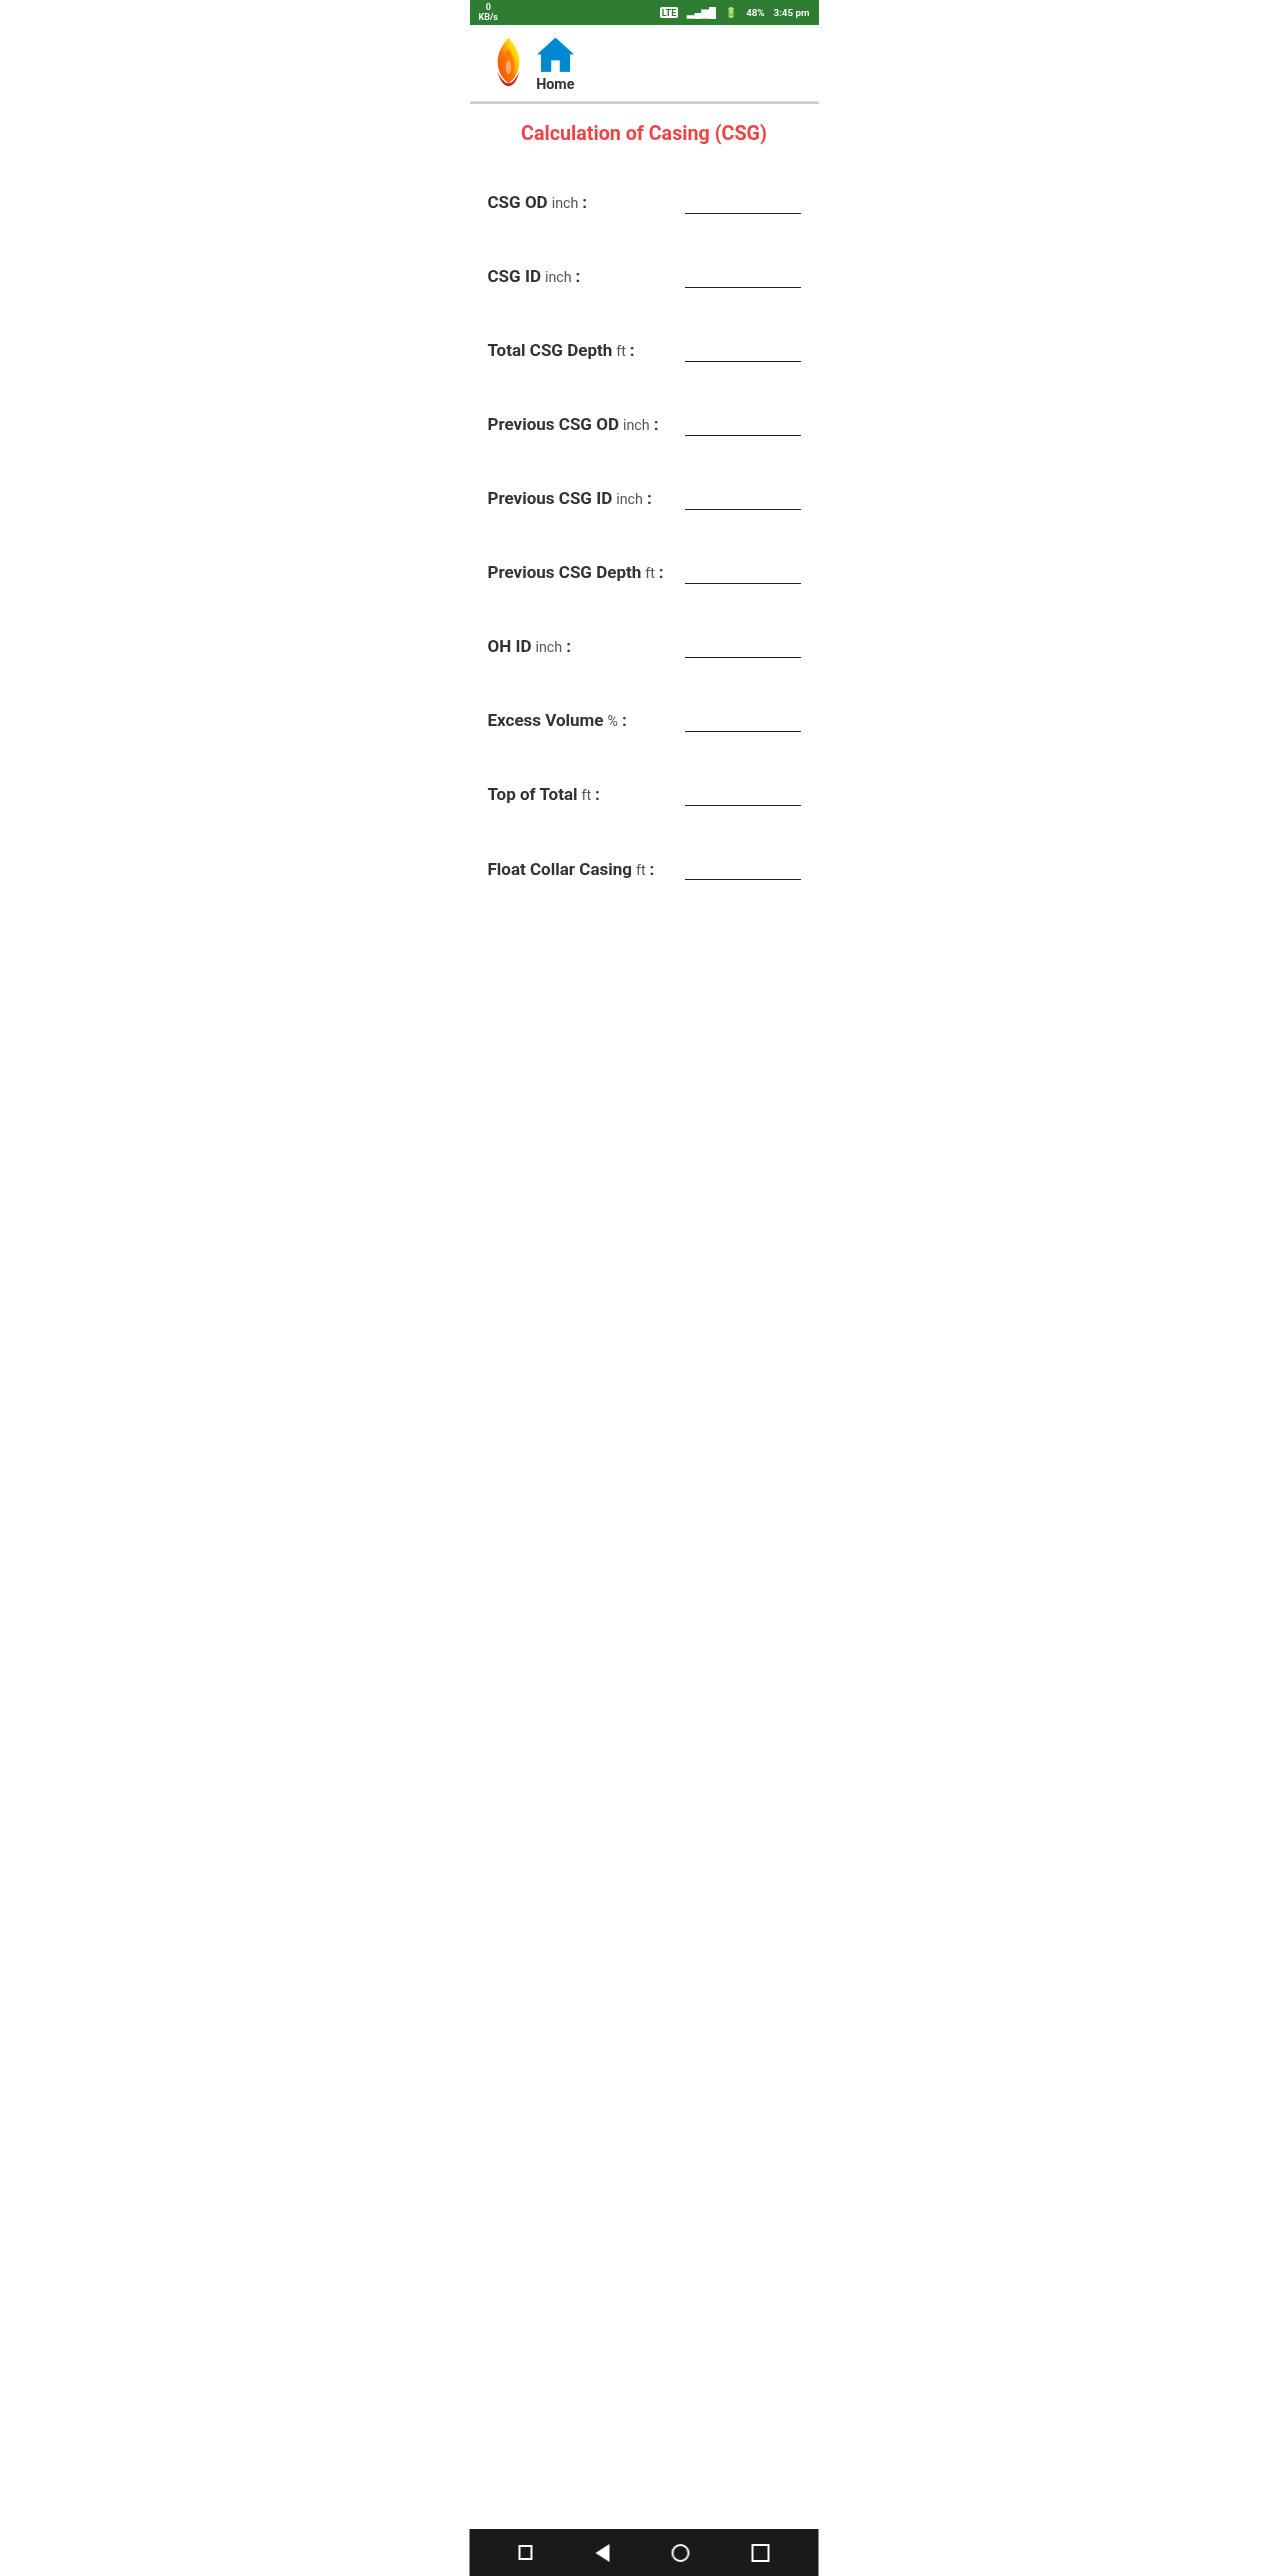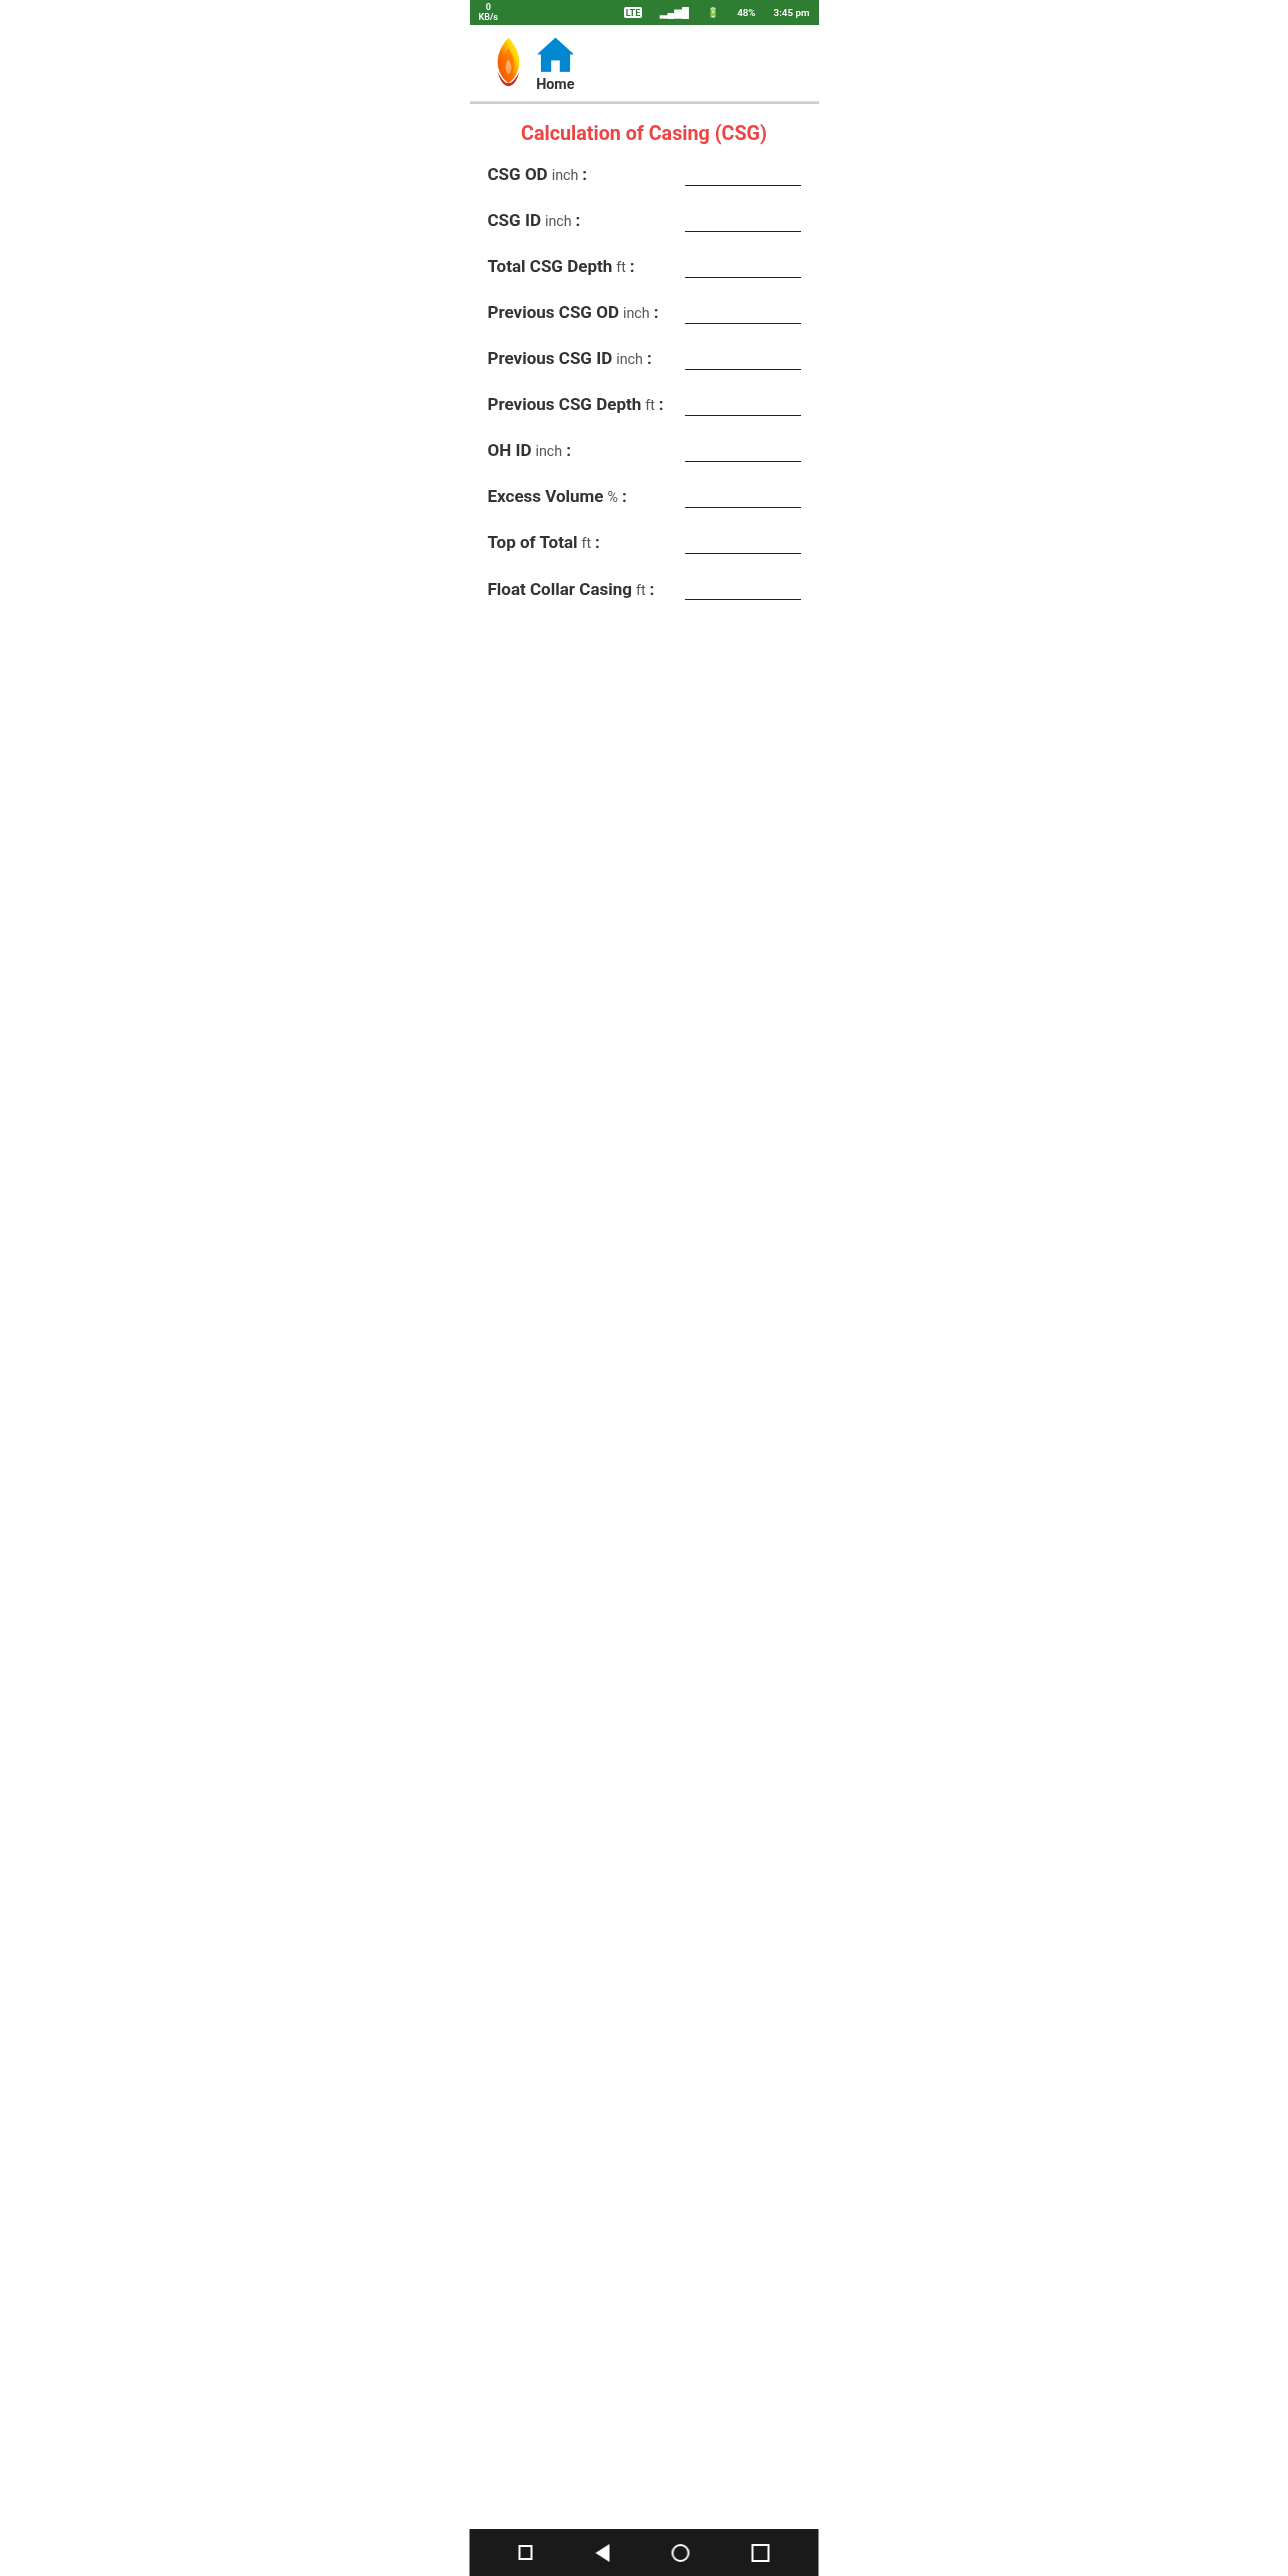--- a/index.html
+++ b/index.html
@@ -42,7 +42,7 @@
     .status-right {
       display: flex;
       align-items: center;
-      gap: 18px;
+      gap: 9px;
       font-size: 9.8px;
     }
 

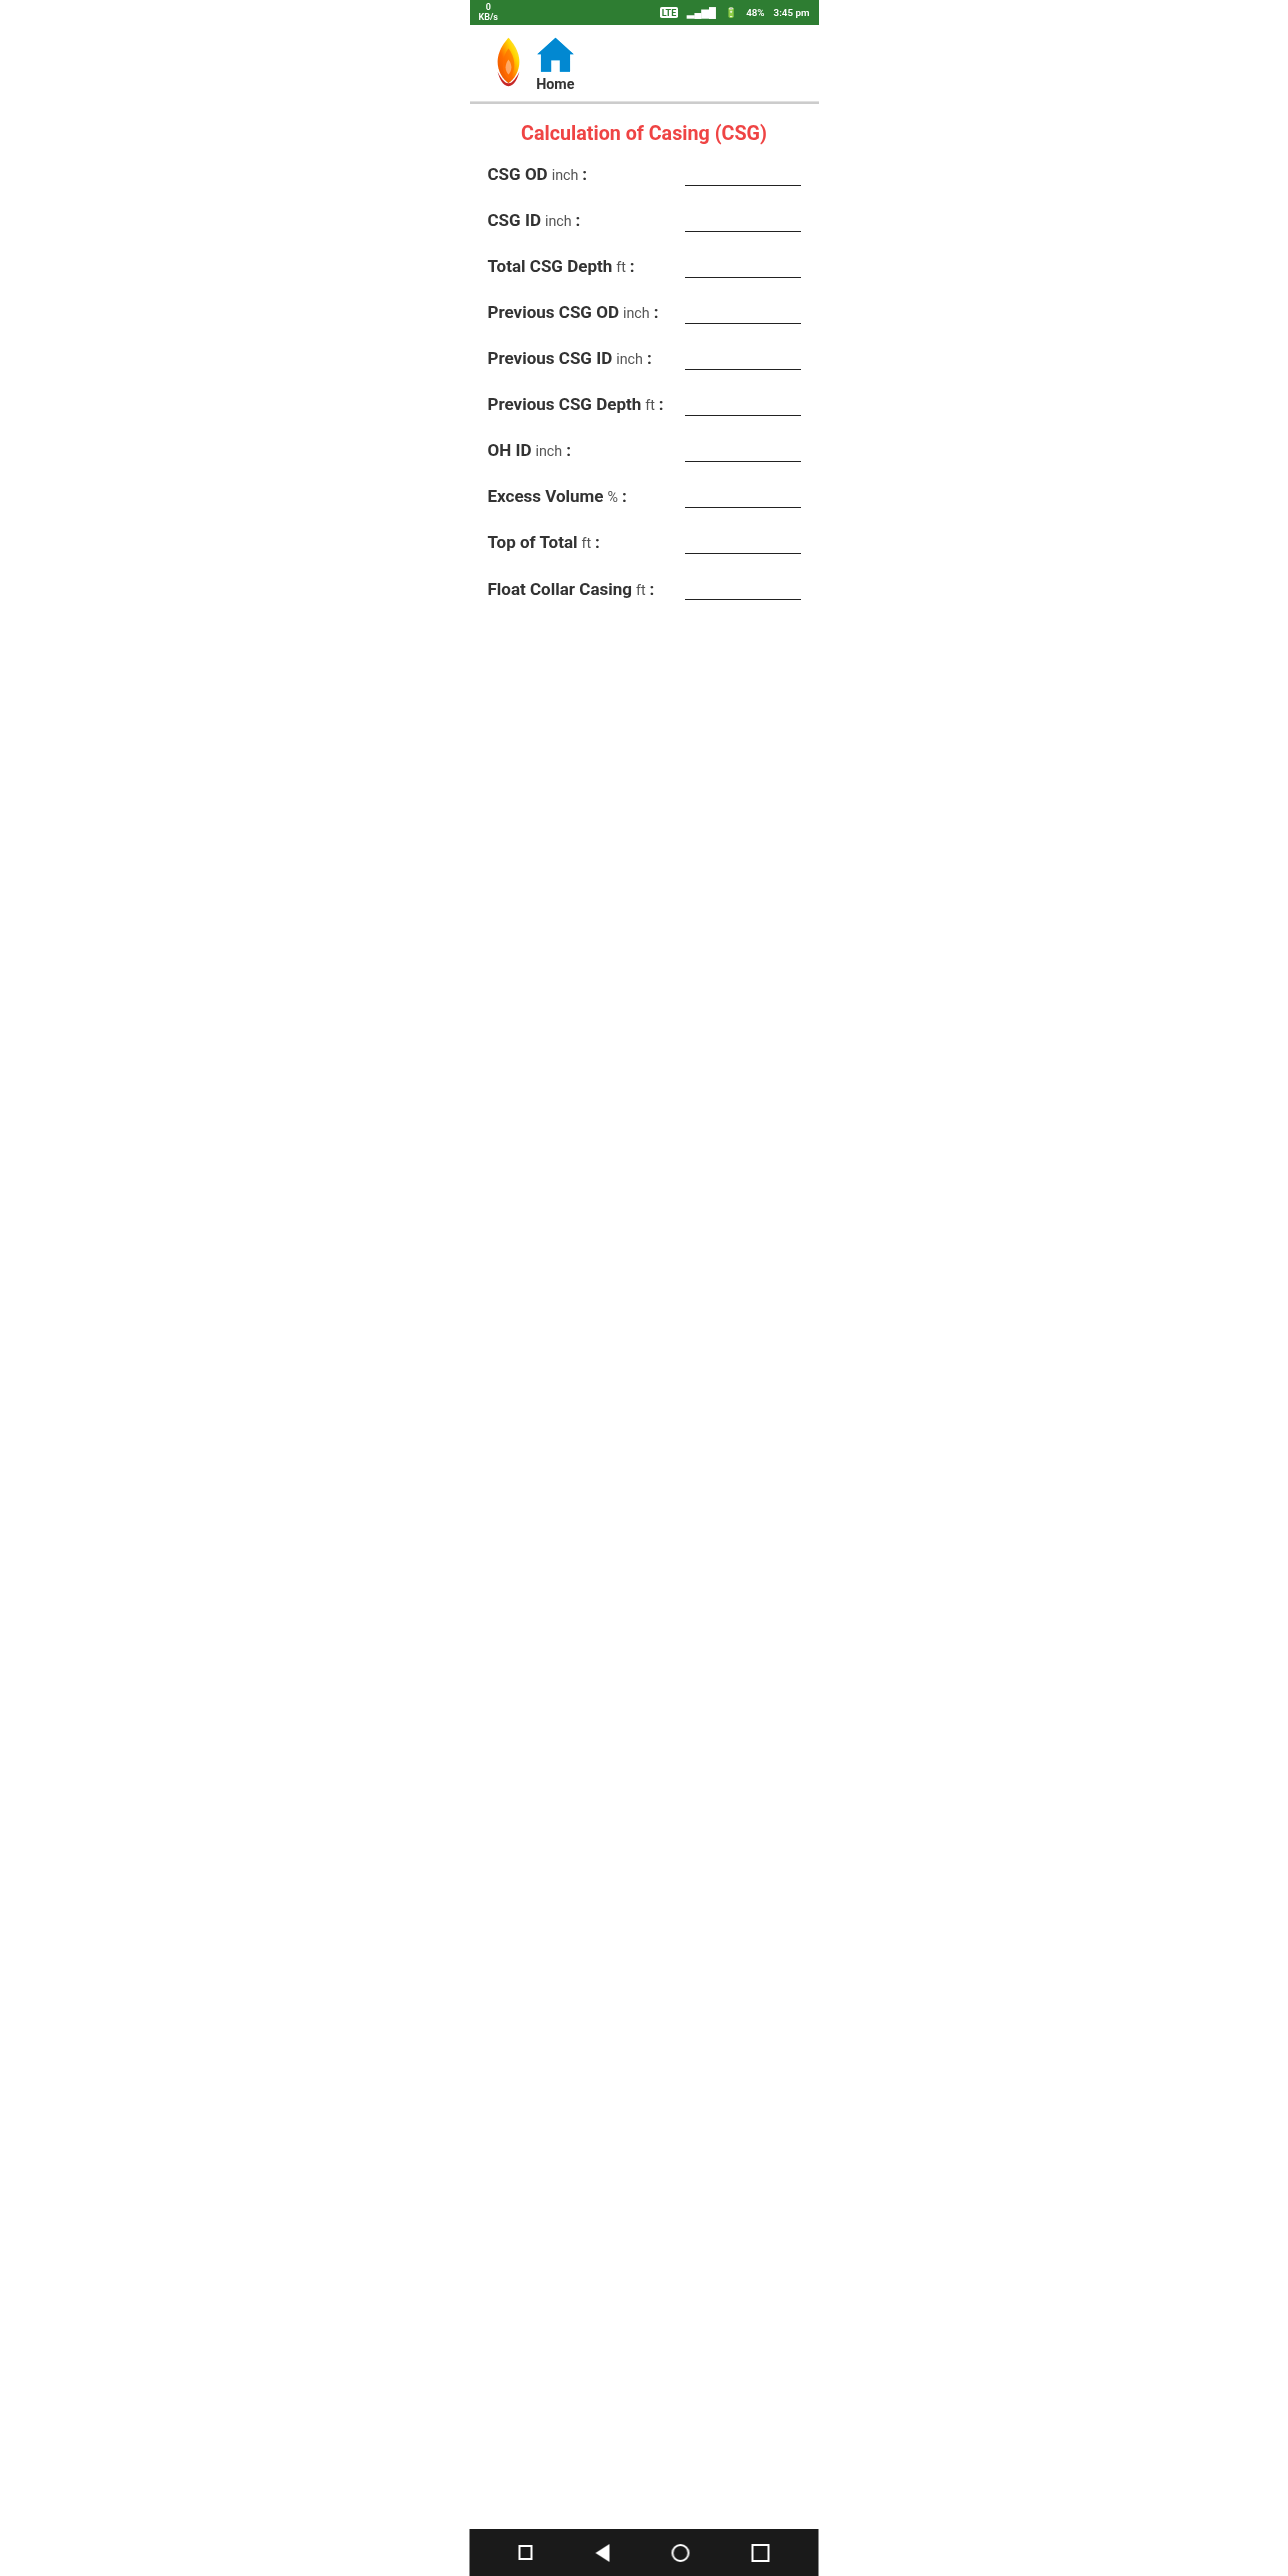--- a/index.html
+++ b/index.html
@@ -121,6 +121,7 @@
       color: #333333;
       flex: 1;
       line-height: 1.3;
+      margin-top: 28px;
     }
 
     .field-label .bold-text {

